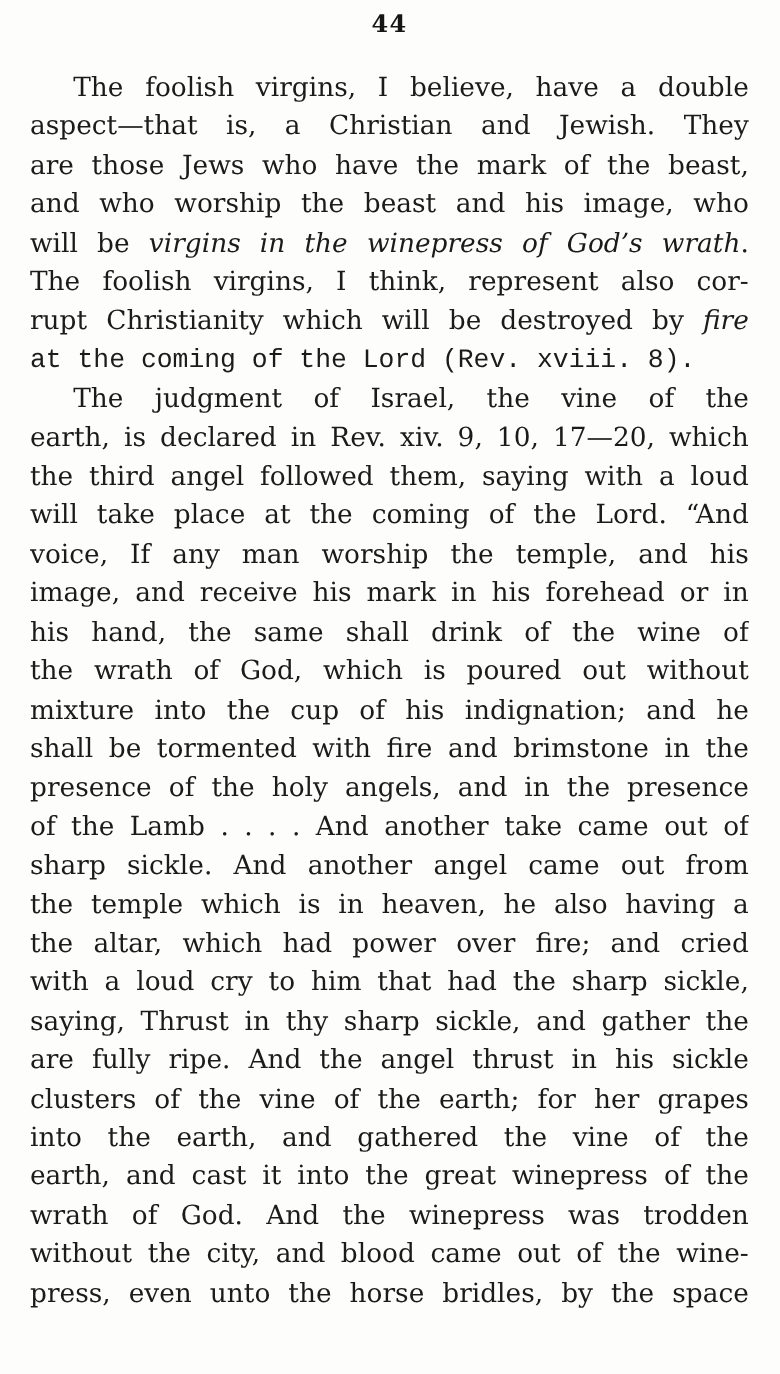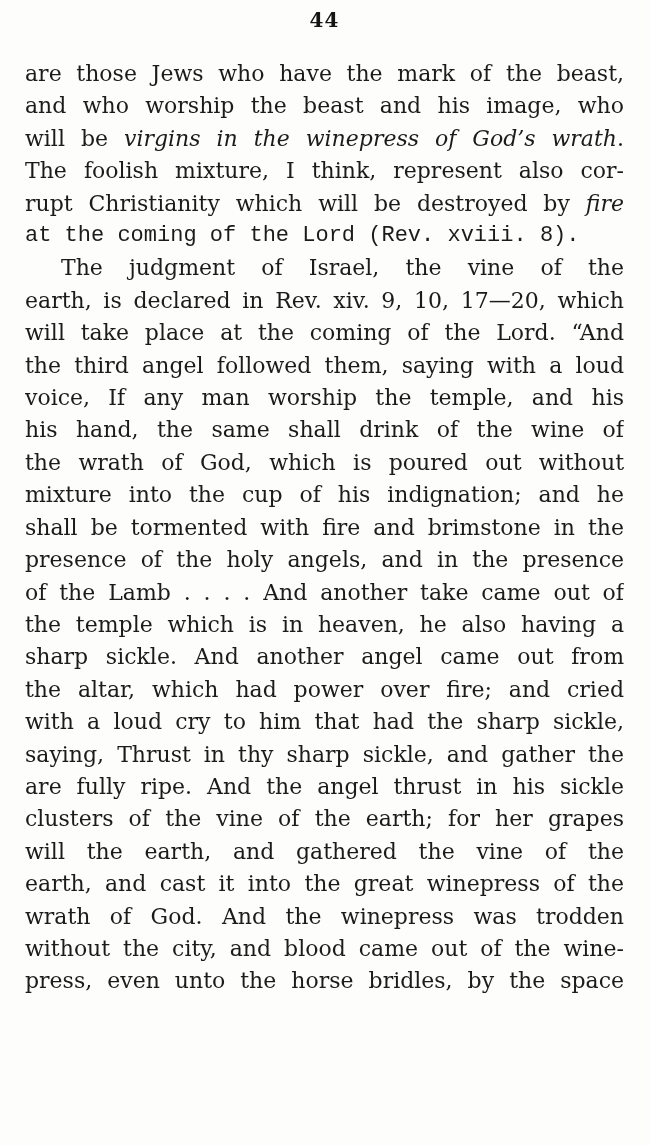--- a/index.html
+++ b/index.html
@@ -50,6 +50,7 @@
   <div class="text-block">
 
     <div class="para">
+      <p class="ln first"><span>The foolish virgins, I believe, have a double</span></p>
       <p class="ln"><span>are those Jews who have the mark of the beast,</span></p>
       <p class="ln"><span>and who worship the beast and his image, who</span></p>
       <p class="ln"><span>will be </span><span class="it">virgins in the winepress of God’s wrath</span><span>.</span></p>

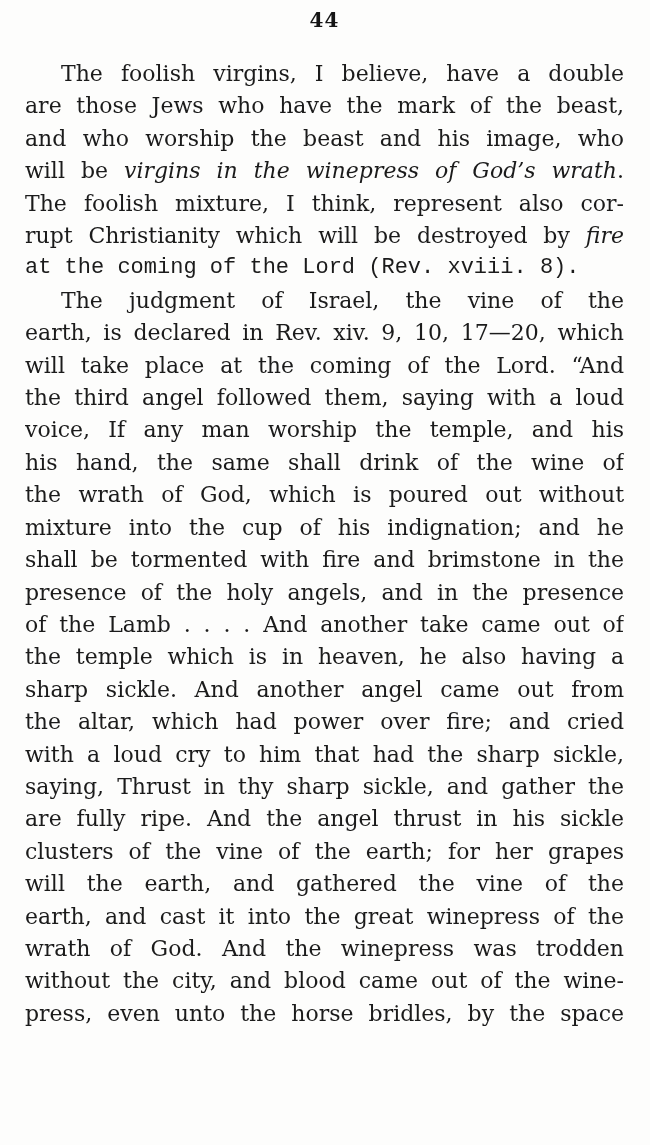--- a/index.html
+++ b/index.html
@@ -51,6 +51,7 @@
 
     <div class="para">
       <p class="ln first"><span>The foolish virgins, I believe, have a double</span></p>
+      <p class="ln"><span>aspect—that is, a Christian and Jewish. They</span></p>
       <p class="ln"><span>are those Jews who have the mark of the beast,</span></p>
       <p class="ln"><span>and who worship the beast and his image, who</span></p>
       <p class="ln"><span>will be </span><span class="it">virgins in the winepress of God’s wrath</span><span>.</span></p>

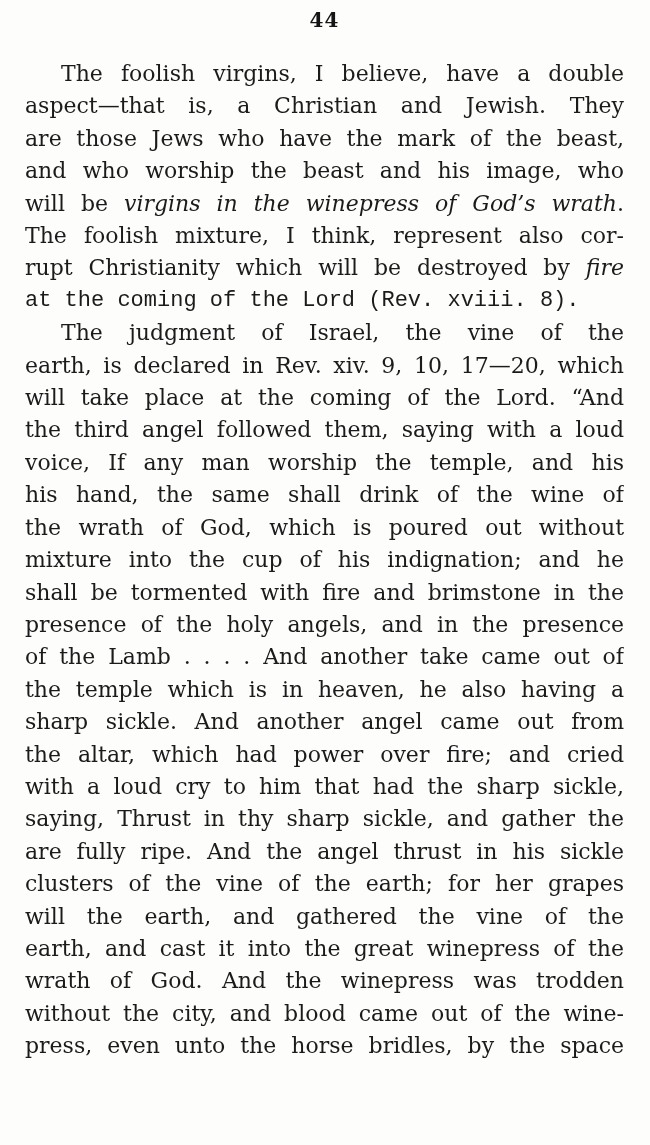--- a/index.html
+++ b/index.html
@@ -55,7 +55,7 @@
       <p class="ln"><span>are those Jews who have the mark of the beast,</span></p>
       <p class="ln"><span>and who worship the beast and his image, who</span></p>
       <p class="ln"><span>will be </span><span class="it">virgins in the winepress of God’s wrath</span><span>.</span></p>
-      <p class="ln"><span>The foolish mixture, I think, represent also cor-</span></p>
+      <p class="ln"><span>The foolish virgins, I think, represent also cor-</span></p>
       <p class="ln"><span>rupt Christianity which will be destroyed by </span><span class="it">fire</span></p>
       <p class="ln end"><span>at the coming of the Lord (Rev. xviii. 8).</span></p>
     </div>

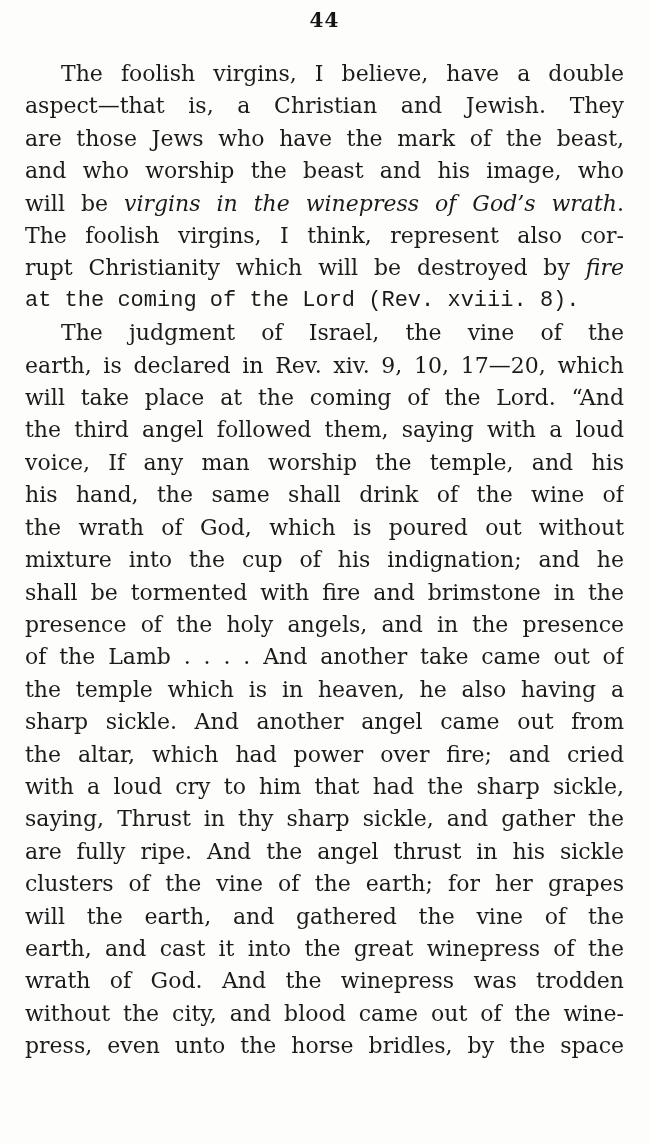--- a/index.html
+++ b/index.html
@@ -63,8 +63,8 @@
     <div class="para">
       <p class="ln first"><span>The judgment of Israel, the vine of the</span></p>
       <p class="ln"><span>earth, is declared in Rev. xiv. 9, 10, 17—20, which</span></p>
+      <p class="ln"><span>the third angel followed them, saying with a loud</span></p>
       <p class="ln"><span>will take place at the coming of the Lord. “And</span></p>
-      <p class="ln"><span>the third angel followed them, saying with a loud</span></p>
       <p class="ln"><span>voice, If any man worship the temple, and his</span></p>
       <p class="ln"><span>his hand, the same shall drink of the wine of</span></p>
       <p class="ln"><span>the wrath of God, which is poured out without</span></p>

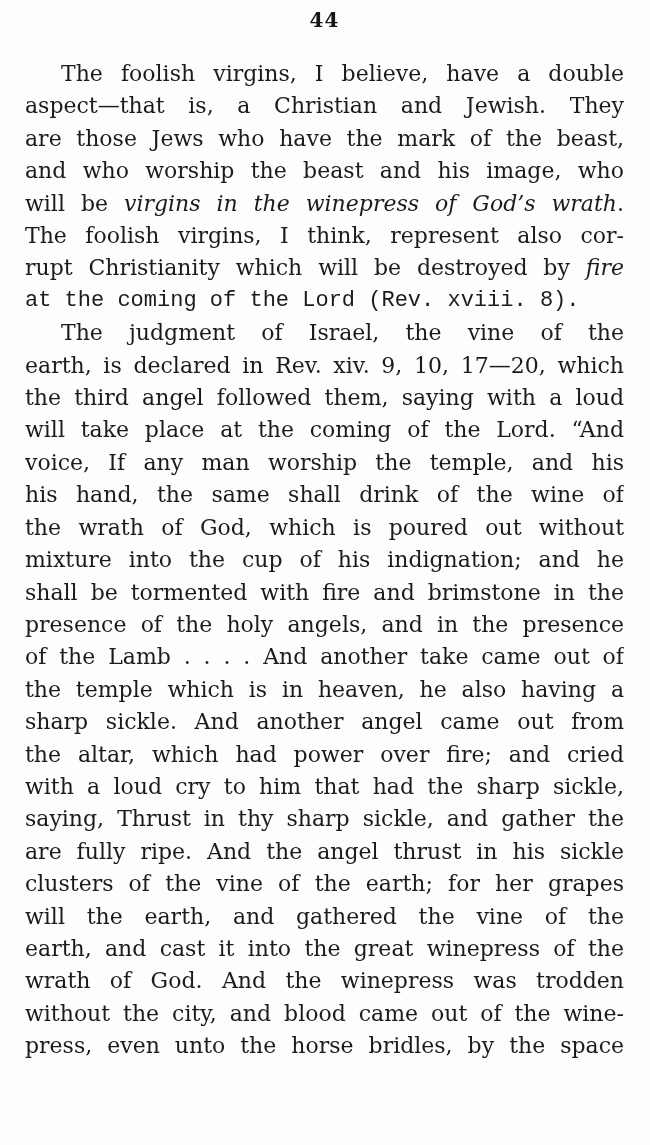--- a/index.html
+++ b/index.html
@@ -66,6 +66,7 @@
       <p class="ln"><span>the third angel followed them, saying with a loud</span></p>
       <p class="ln"><span>will take place at the coming of the Lord. “And</span></p>
       <p class="ln"><span>voice, If any man worship the temple, and his</span></p>
+      <p class="ln"><span>image, and receive his mark in his forehead or in</span></p>
       <p class="ln"><span>his hand, the same shall drink of the wine of</span></p>
       <p class="ln"><span>the wrath of God, which is poured out without</span></p>
       <p class="ln"><span>mixture into the cup of his indignation; and he</span></p>

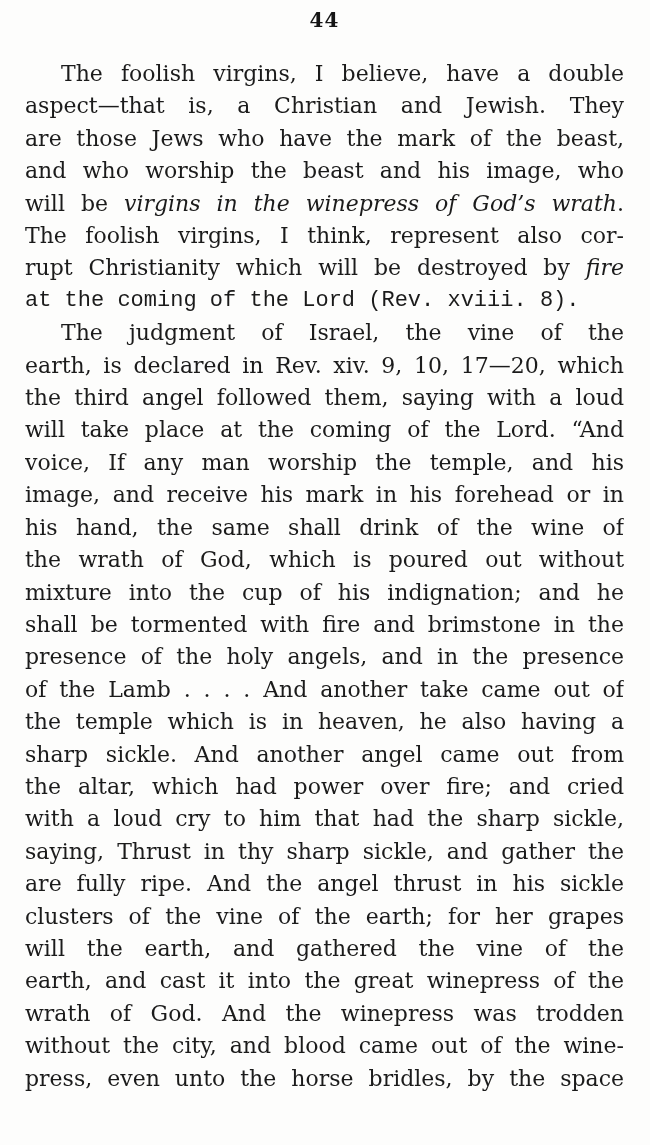--- a/index.html
+++ b/index.html
@@ -73,8 +73,8 @@
       <p class="ln"><span>shall be tormented with fire and brimstone in the</span></p>
       <p class="ln"><span>presence of the holy angels, and in the presence</span></p>
       <p class="ln"><span>of the Lamb . . . . And another take came out of</span></p>
+      <p class="ln"><span>sharp sickle. And another angel came out from</span></p>
       <p class="ln"><span>the temple which is in heaven, he also having a</span></p>
-      <p class="ln"><span>sharp sickle. And another angel came out from</span></p>
       <p class="ln"><span>the altar, which had power over fire; and cried</span></p>
       <p class="ln"><span>with a loud cry to him that had the sharp sickle,</span></p>
       <p class="ln"><span>saying, Thrust in thy sharp sickle, and gather the</span></p>

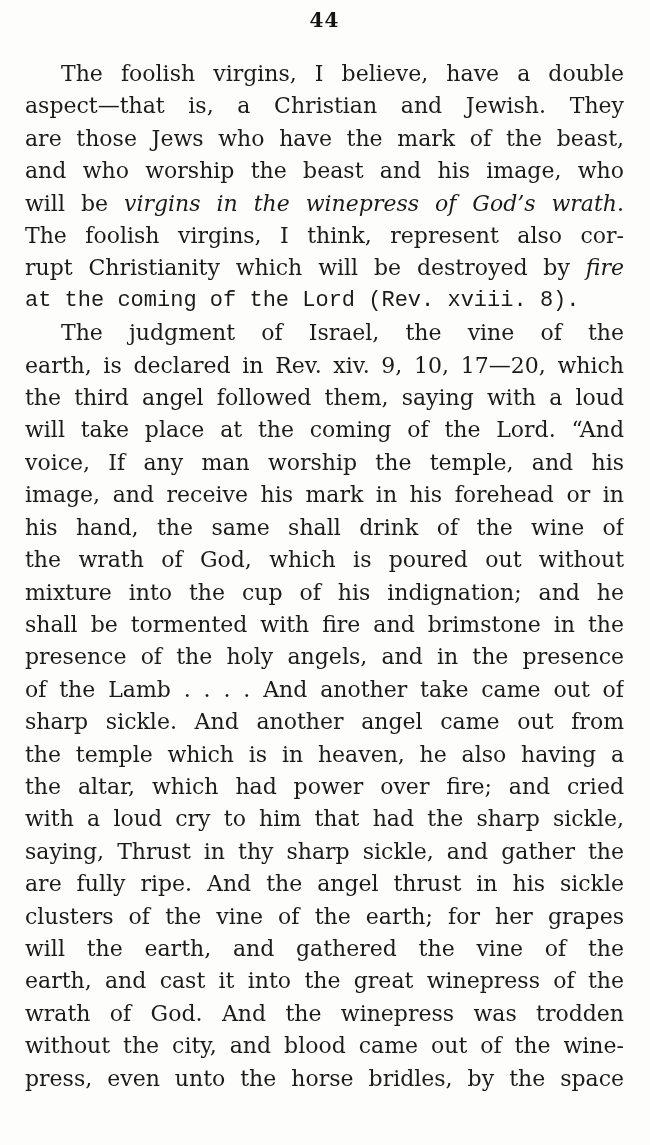--- a/index.html
+++ b/index.html
@@ -80,7 +80,7 @@
       <p class="ln"><span>saying, Thrust in thy sharp sickle, and gather the</span></p>
       <p class="ln"><span>are fully ripe. And the angel thrust in his sickle</span></p>
       <p class="ln"><span>clusters of the vine of the earth; for her grapes</span></p>
-      <p class="ln"><span>will the earth, and gathered the vine of the</span></p>
+      <p class="ln"><span>into the earth, and gathered the vine of the</span></p>
       <p class="ln"><span>earth, and cast it into the great winepress of the</span></p>
       <p class="ln"><span>wrath of God. And the winepress was trodden</span></p>
       <p class="ln"><span>without the city, and blood came out of the wine-</span></p>

